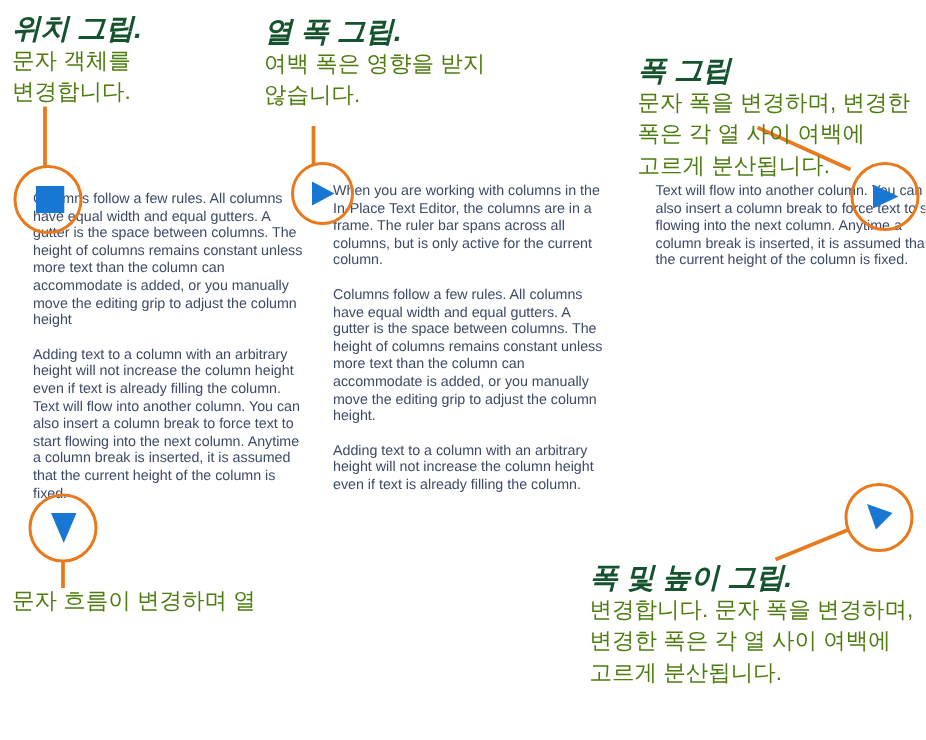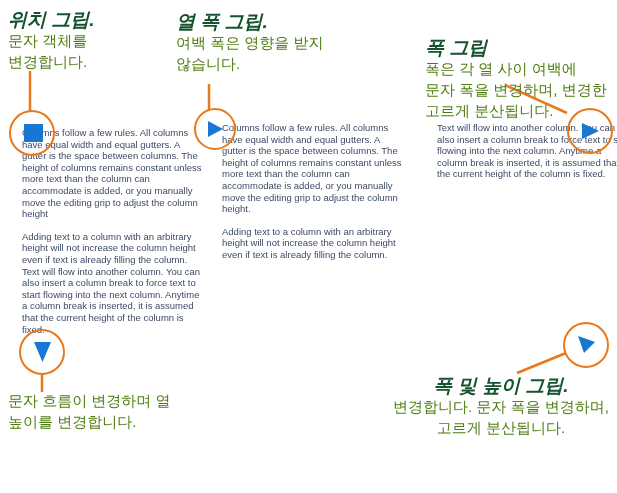--- a/index.html
+++ b/index.html
@@ -47,8 +47,8 @@
 
   <div class="callout" style="left:425px;top:9px;margin-top:28px;">
     <div class="co-title">폭 그립</div>
+    <div class="co-line">문자 폭을 변경하며, 변경한</div>
     <div class="co-line">폭은 각 열 사이 여백에</div>
-    <div class="co-line">문자 폭을 변경하며, 변경한</div>
     <div class="co-line">고르게 분산됩니다.</div>
   </div>
 

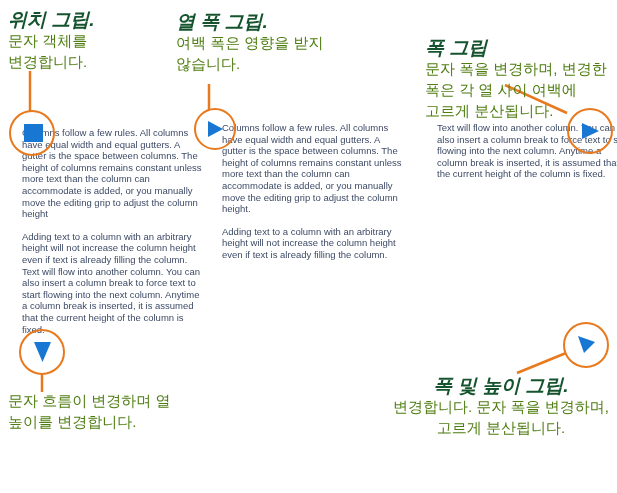--- a/index.html
+++ b/index.html
@@ -69,6 +69,7 @@
   </div>
 
   <div class="textcol" style="left:222px;top:122px;width:181px;">
+    <p>When you are working with columns in the In-Place Text Editor, the columns are in a frame. The ruler bar spans across all columns, but is only active for the current column.</p>
     <p>Columns follow a few rules. All columns have equal width and equal gutters. A gutter is the space between columns. The height of columns remains constant unless more text than the column can accommodate is added, or you manually move the editing grip to adjust the column height.</p>
     <p>Adding text to a column with an arbitrary height will not increase the column height even if text is already filling the column.</p>
   </div>

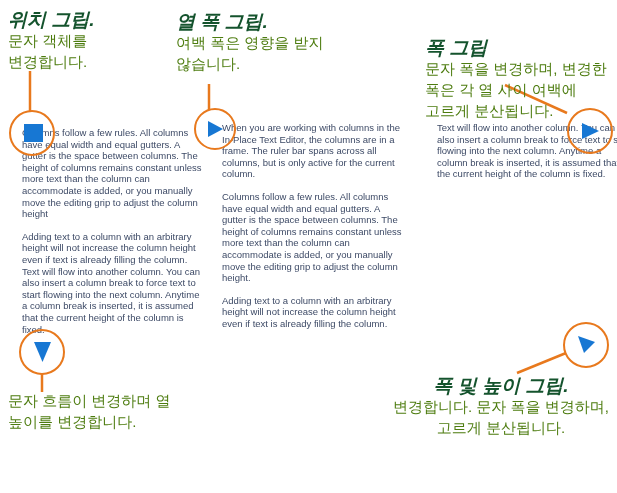--- a/index.html
+++ b/index.html
@@ -57,7 +57,7 @@
     <div class="co-line">높이를 변경합니다.</div>
   </div>
 
-  <div class="callout" style="left:393px;top:375px;text-align:center;">
+  <div class="callout" style="left:393px;top:375px;">
     <div class="co-title">폭 및 높이 그립.</div>
     <div class="co-line">변경합니다. 문자 폭을 변경하며,</div>
     <div class="co-line">고르게 분산됩니다.</div>

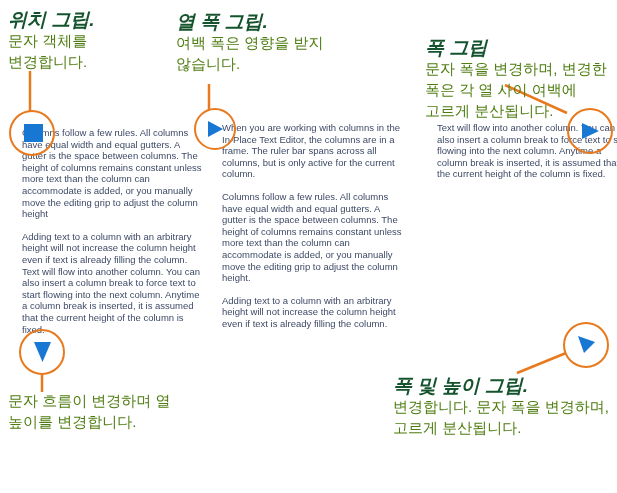--- a/index.html
+++ b/index.html
@@ -54,7 +54,6 @@
 
   <div class="callout" style="left:8px;top:390px;">
     <div class="co-line">문자 흐름이 변경하며 열</div>
-    <div class="co-line">높이를 변경합니다.</div>
   </div>
 
   <div class="callout" style="left:393px;top:375px;">

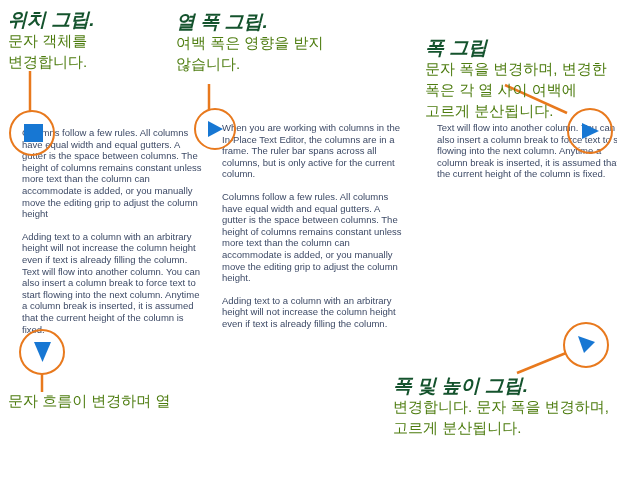--- a/index.html
+++ b/index.html
@@ -59,6 +59,7 @@
   <div class="callout" style="left:393px;top:375px;">
     <div class="co-title">폭 및 높이 그립.</div>
     <div class="co-line">변경합니다. 문자 폭을 변경하며,</div>
+    <div class="co-line">변경한 폭은 각 열 사이 여백에</div>
     <div class="co-line">고르게 분산됩니다.</div>
   </div>
 

